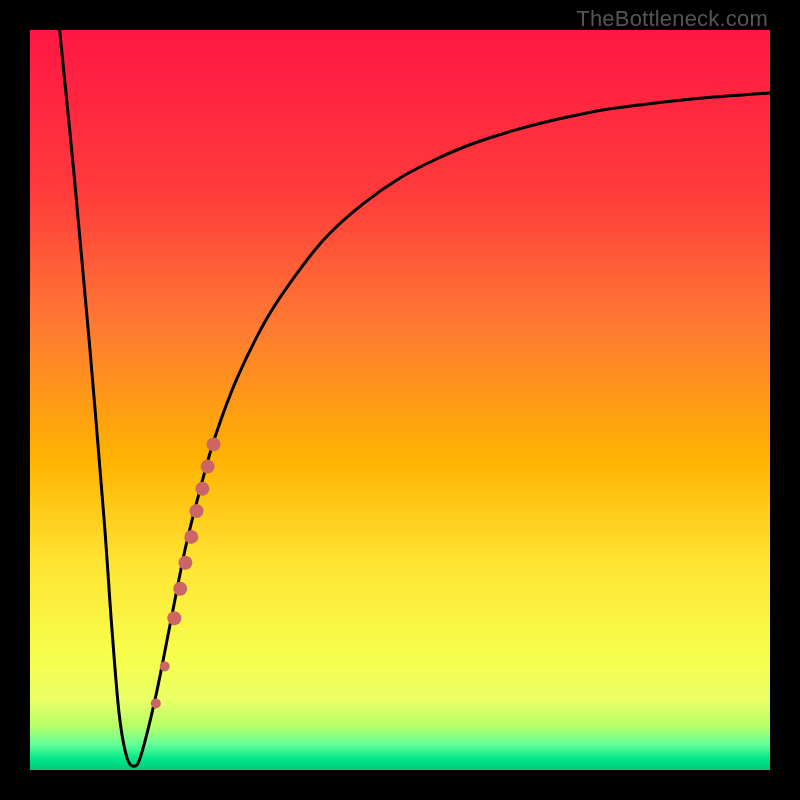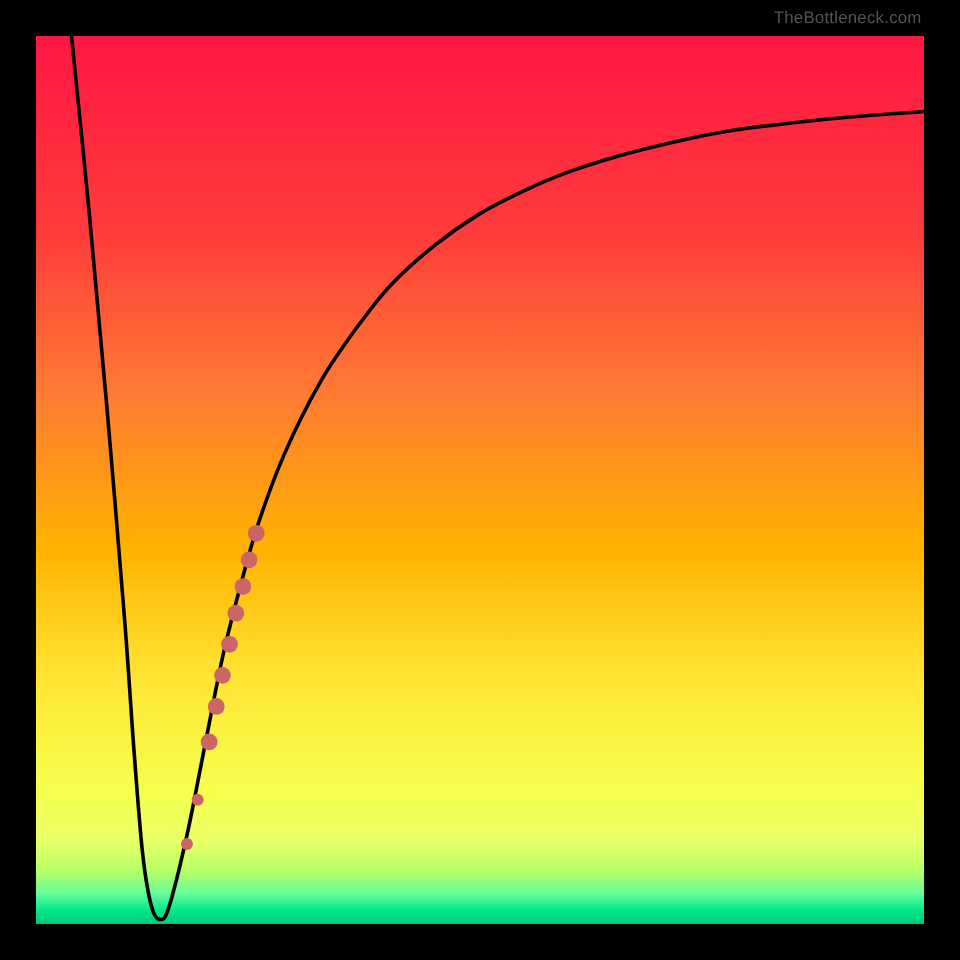--- a/index.html
+++ b/index.html
@@ -40,7 +40,7 @@
     top: 6px;
     right: 32px;
     color: #555;
-    font-size: 14px;
+    font-size: 22px;
     font-weight: 400;
     letter-spacing: 0.2px;
   }

